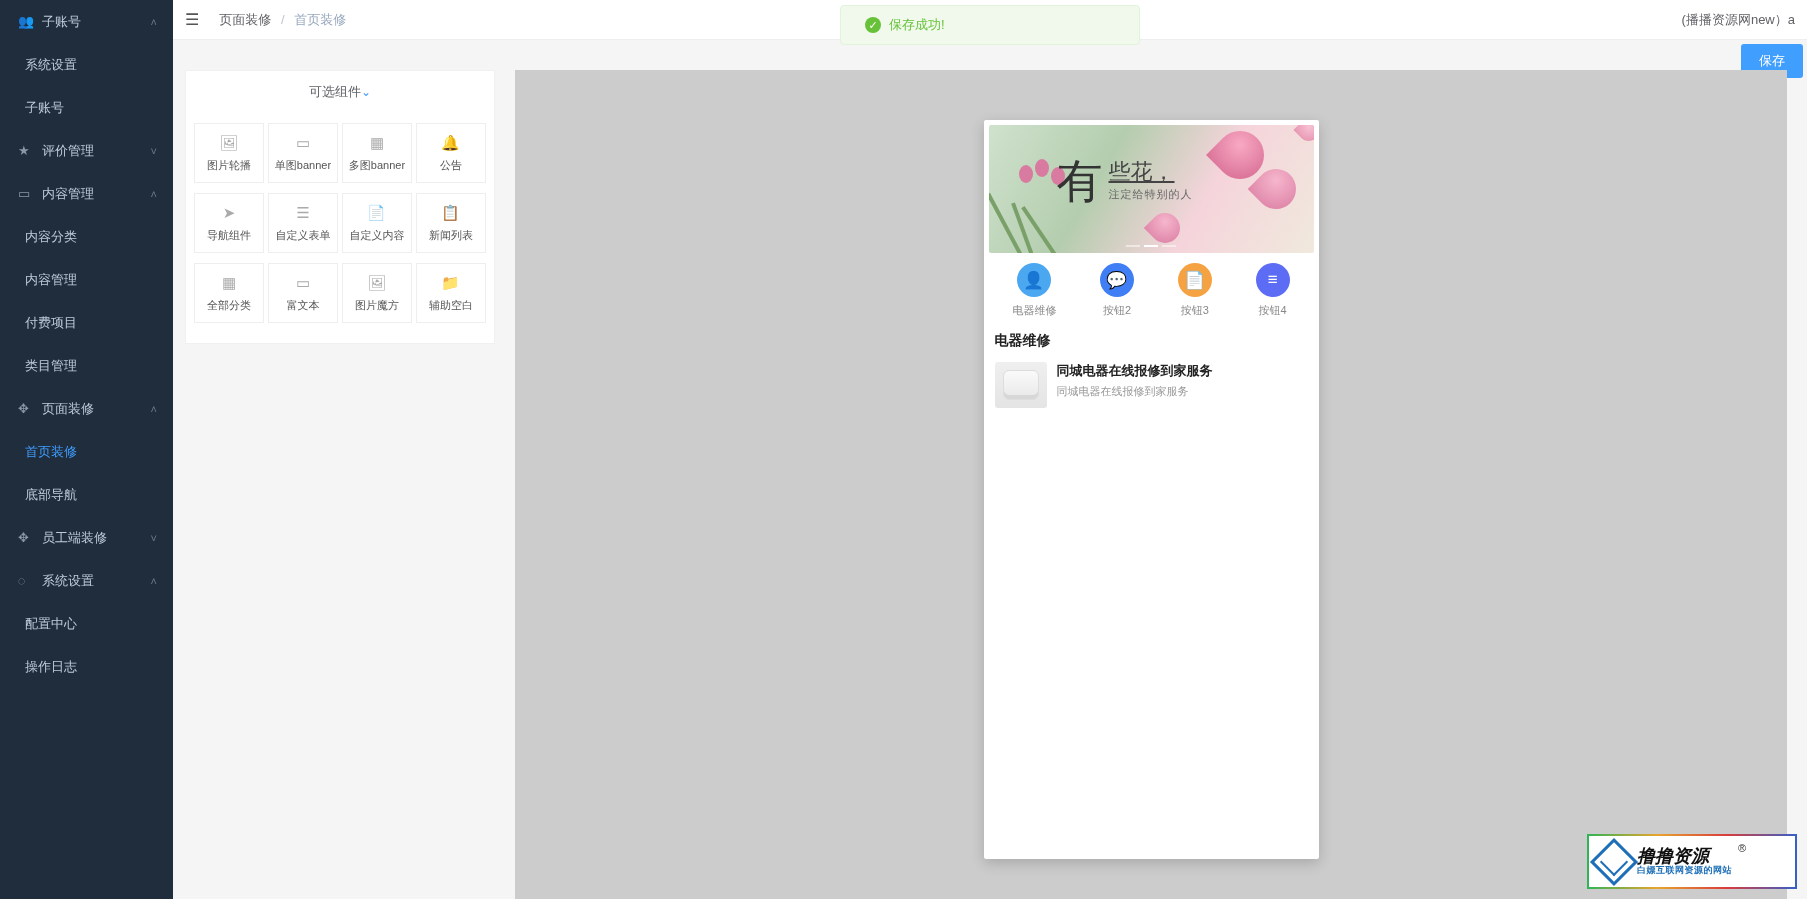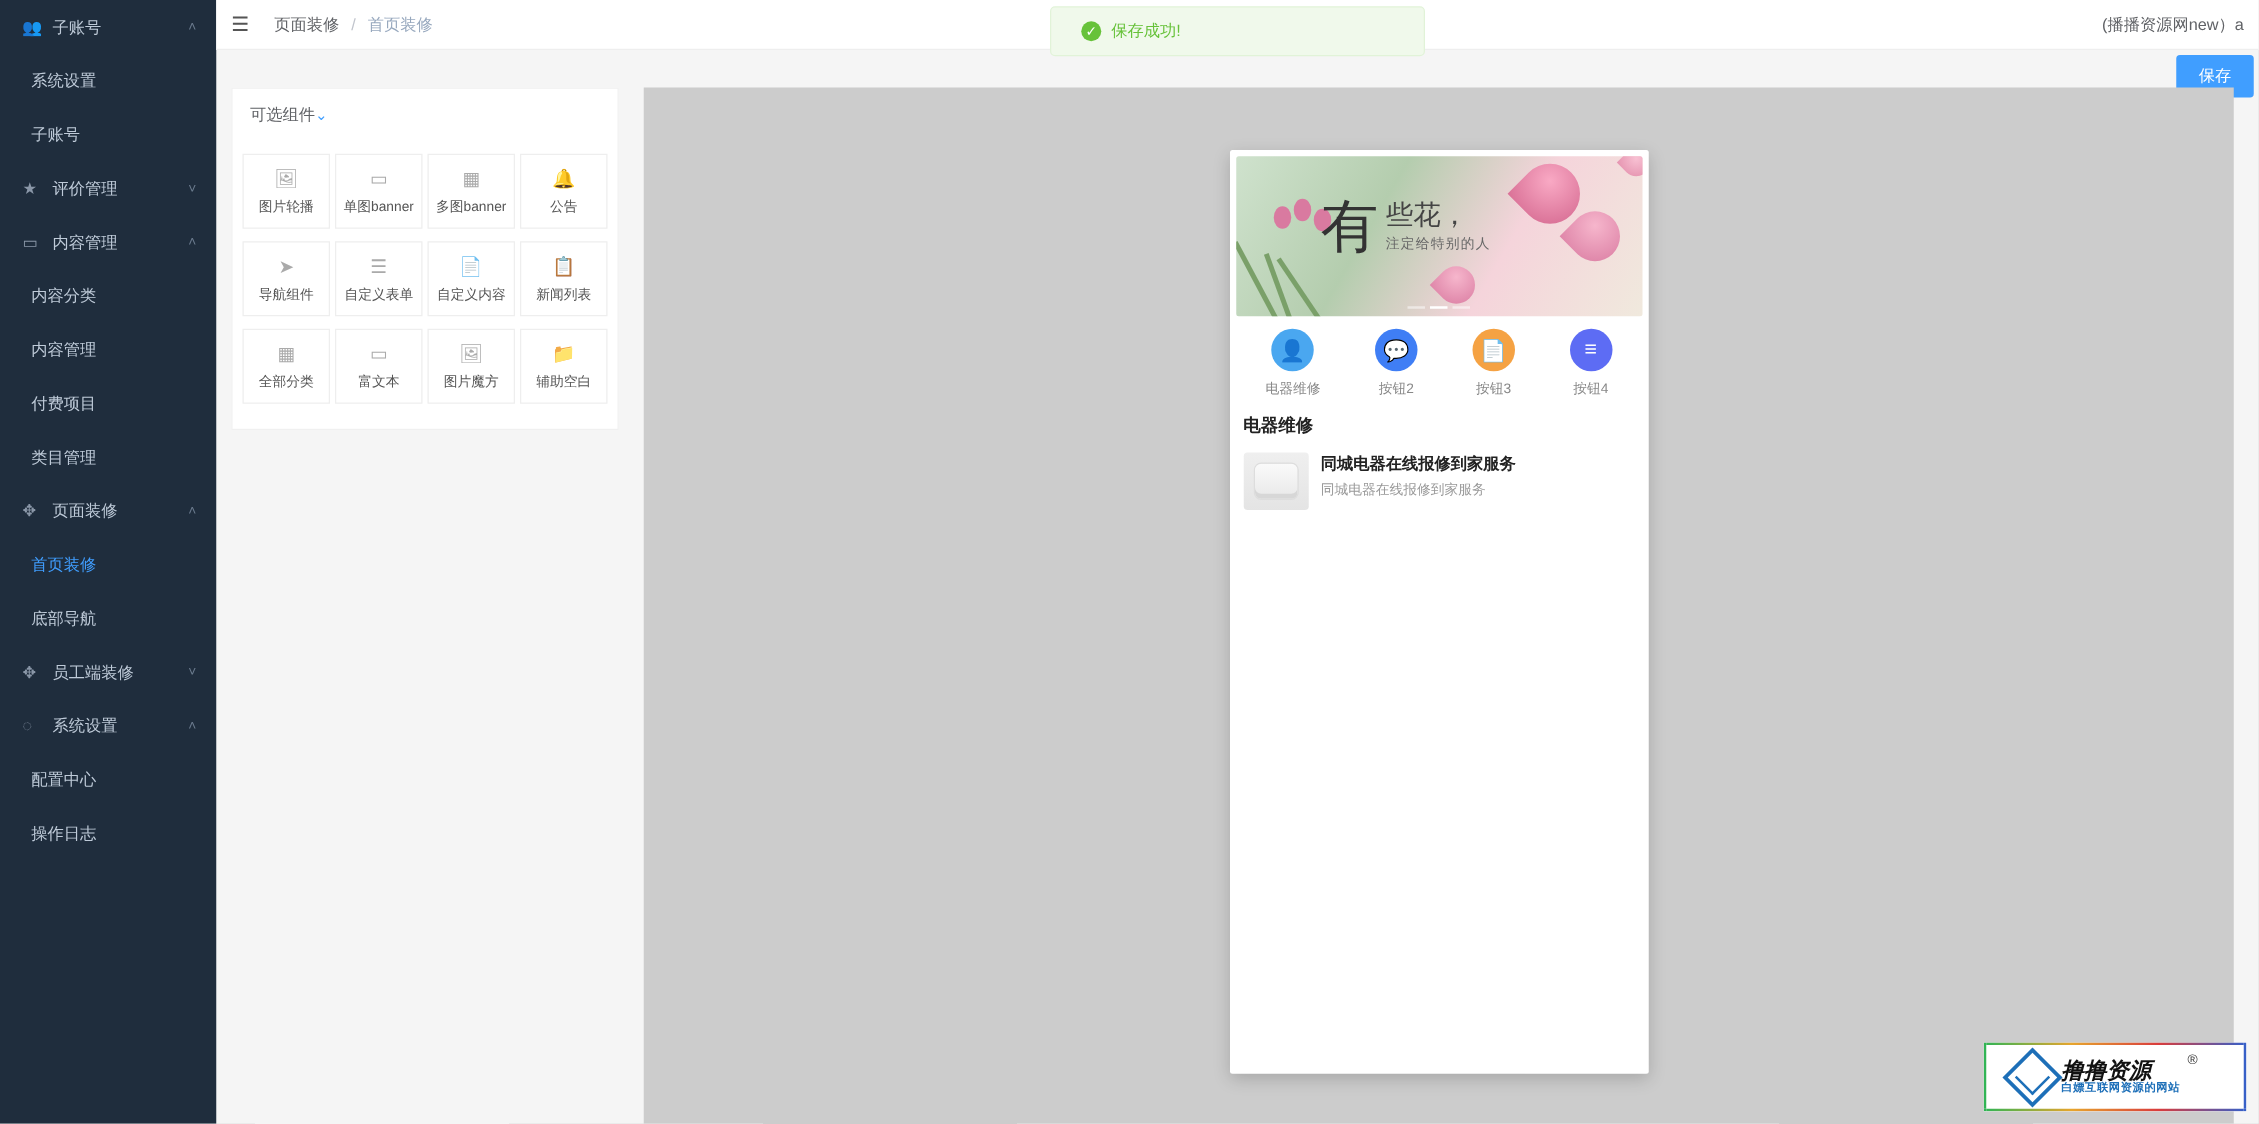--- a/index.html
+++ b/index.html
@@ -37,7 +37,7 @@
 
 
 .palette { width:310px; background:#fff; margin-left:12px; margin-top:30px; align-self:flex-start; border:1px solid #f0f0f0; }
-.palette-header { display:flex; align-items:center; justify-content:flex-start; padding:12px 14px; font-size:13px; color:#606266; }
+.palette-header { display:flex; align-items:center; justify-content:center; padding:12px 14px; font-size:13px; color:#606266; }
 .palette-header .chev { color:#409eff; font-size:12px; }
 .palette-body { padding:10px 8px 20px 8px; display:grid; grid-template-columns:repeat(4,1fr); gap:10px 4px; }
 .palette-item { background:#fff; border:1px solid #eee; height:60px; display:flex; flex-direction:column; align-items:center; justify-content:center; gap:6px; cursor:grab; }

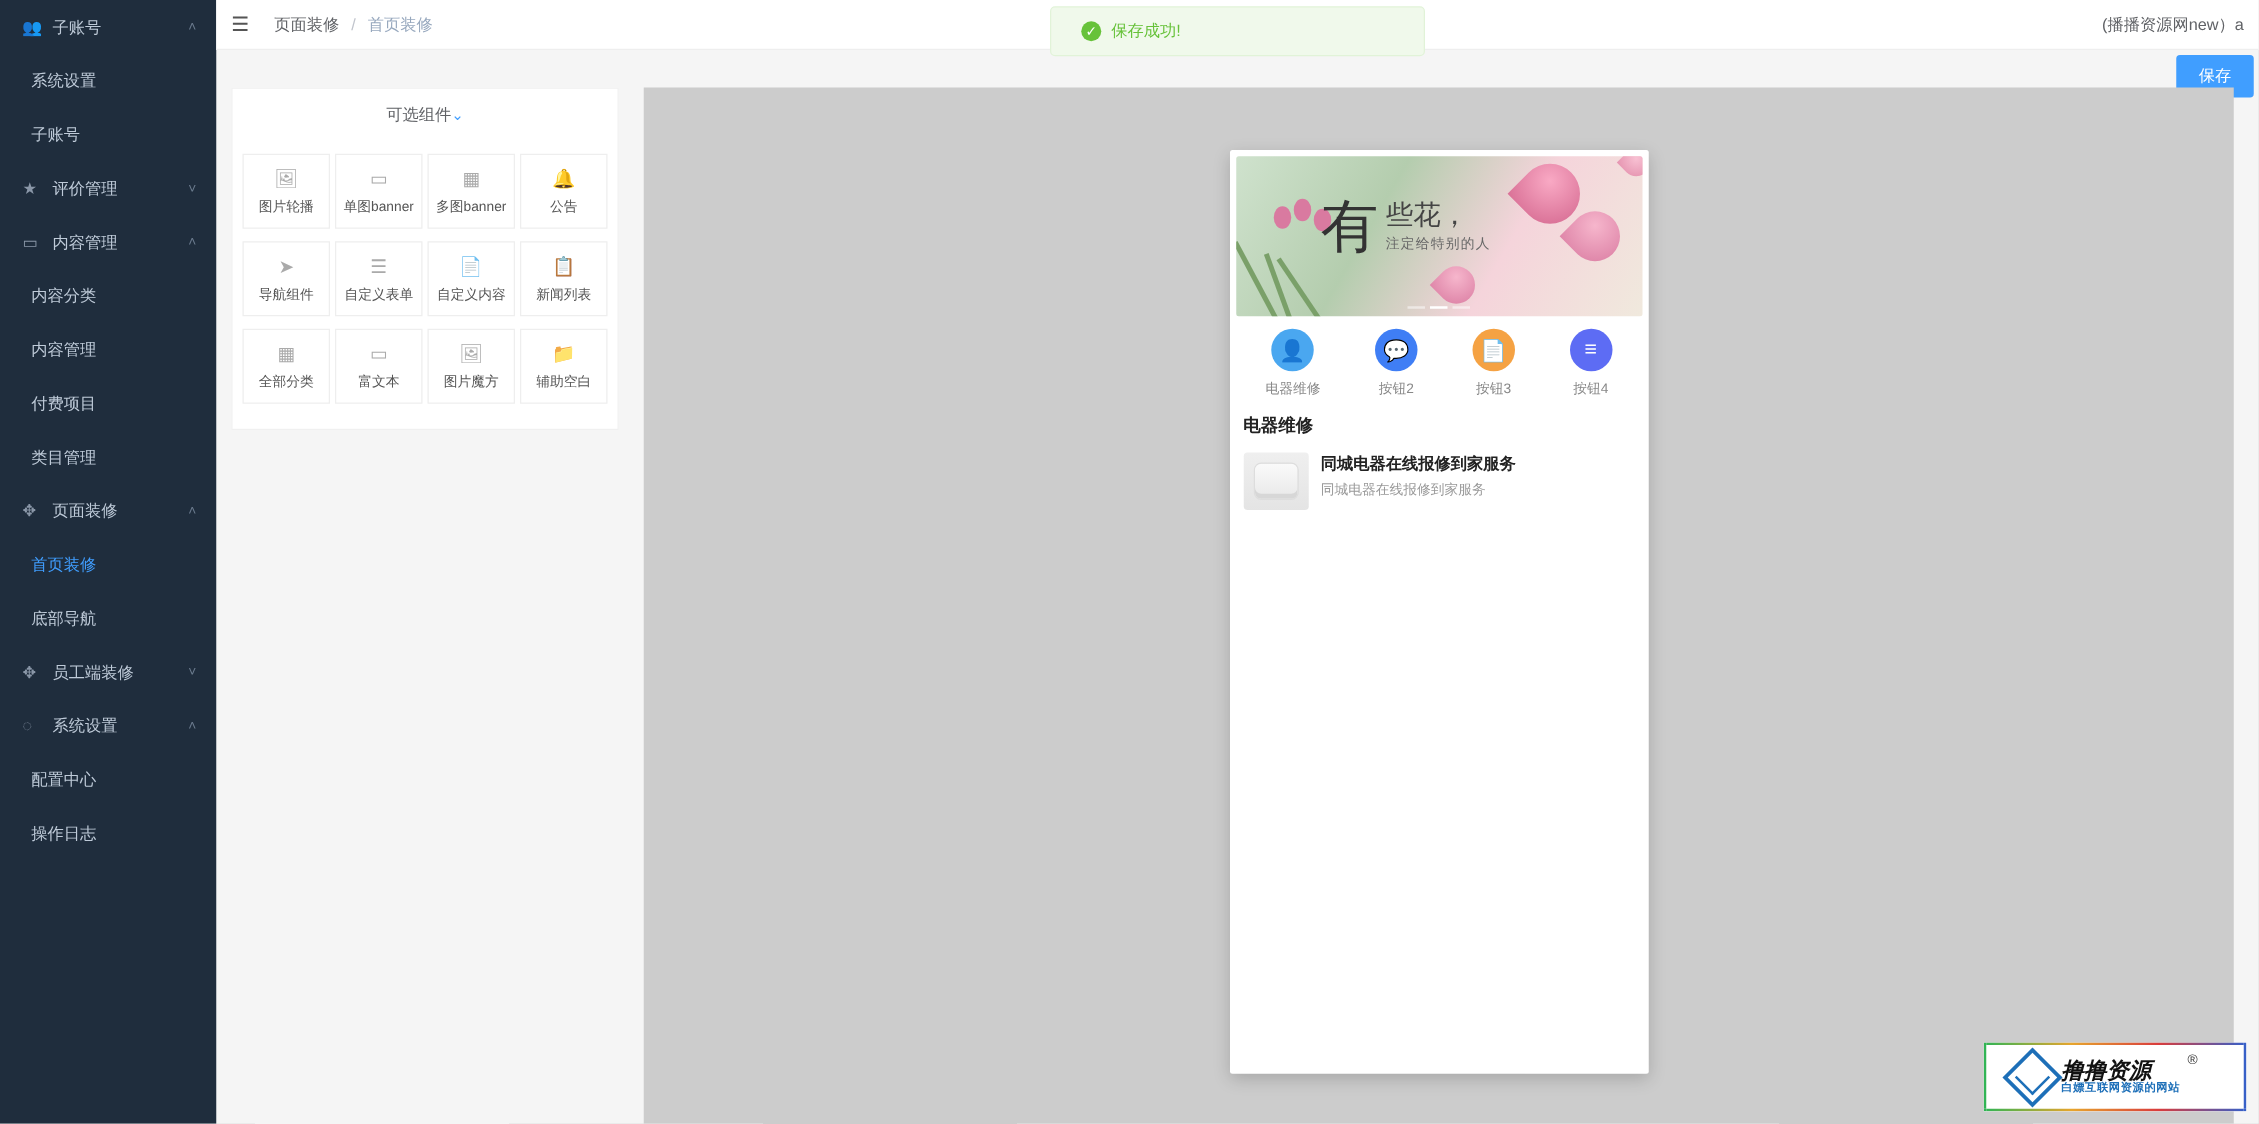--- a/index.html
+++ b/index.html
@@ -52,7 +52,7 @@
 .banner-text { position:absolute; left:68px; top:36px; display:flex; align-items:flex-end; gap:4px; }
 .banner-text .big { font-size:46px; font-family:"STKaiti","KaiTi",serif; color:#333; line-height:0.9; }
 .banner-text .col { display:flex; flex-direction:column; margin-left:2px; }
-.banner-text .col .mid { font-size:22px; font-family:"STKaiti","KaiTi",serif; color:#444; line-height:1; }
+.banner-text .col .mid { font-size:22px; font-family:"STKaiti","KaiTi",serif; color:#444; line-height:1;text-decoration:underline; }
 .banner-text .col .sub { font-size:11px; color:#666; margin-top:4px; letter-spacing:1px; }
 .petal { position:absolute; border-radius:50% 50% 50% 0; transform:rotate(45deg); }
 .petal.p1{width:48px;height:48px;background:radial-gradient(circle at 35% 35%,#f9a9c4,#d2648c);right:50px;top:6px}

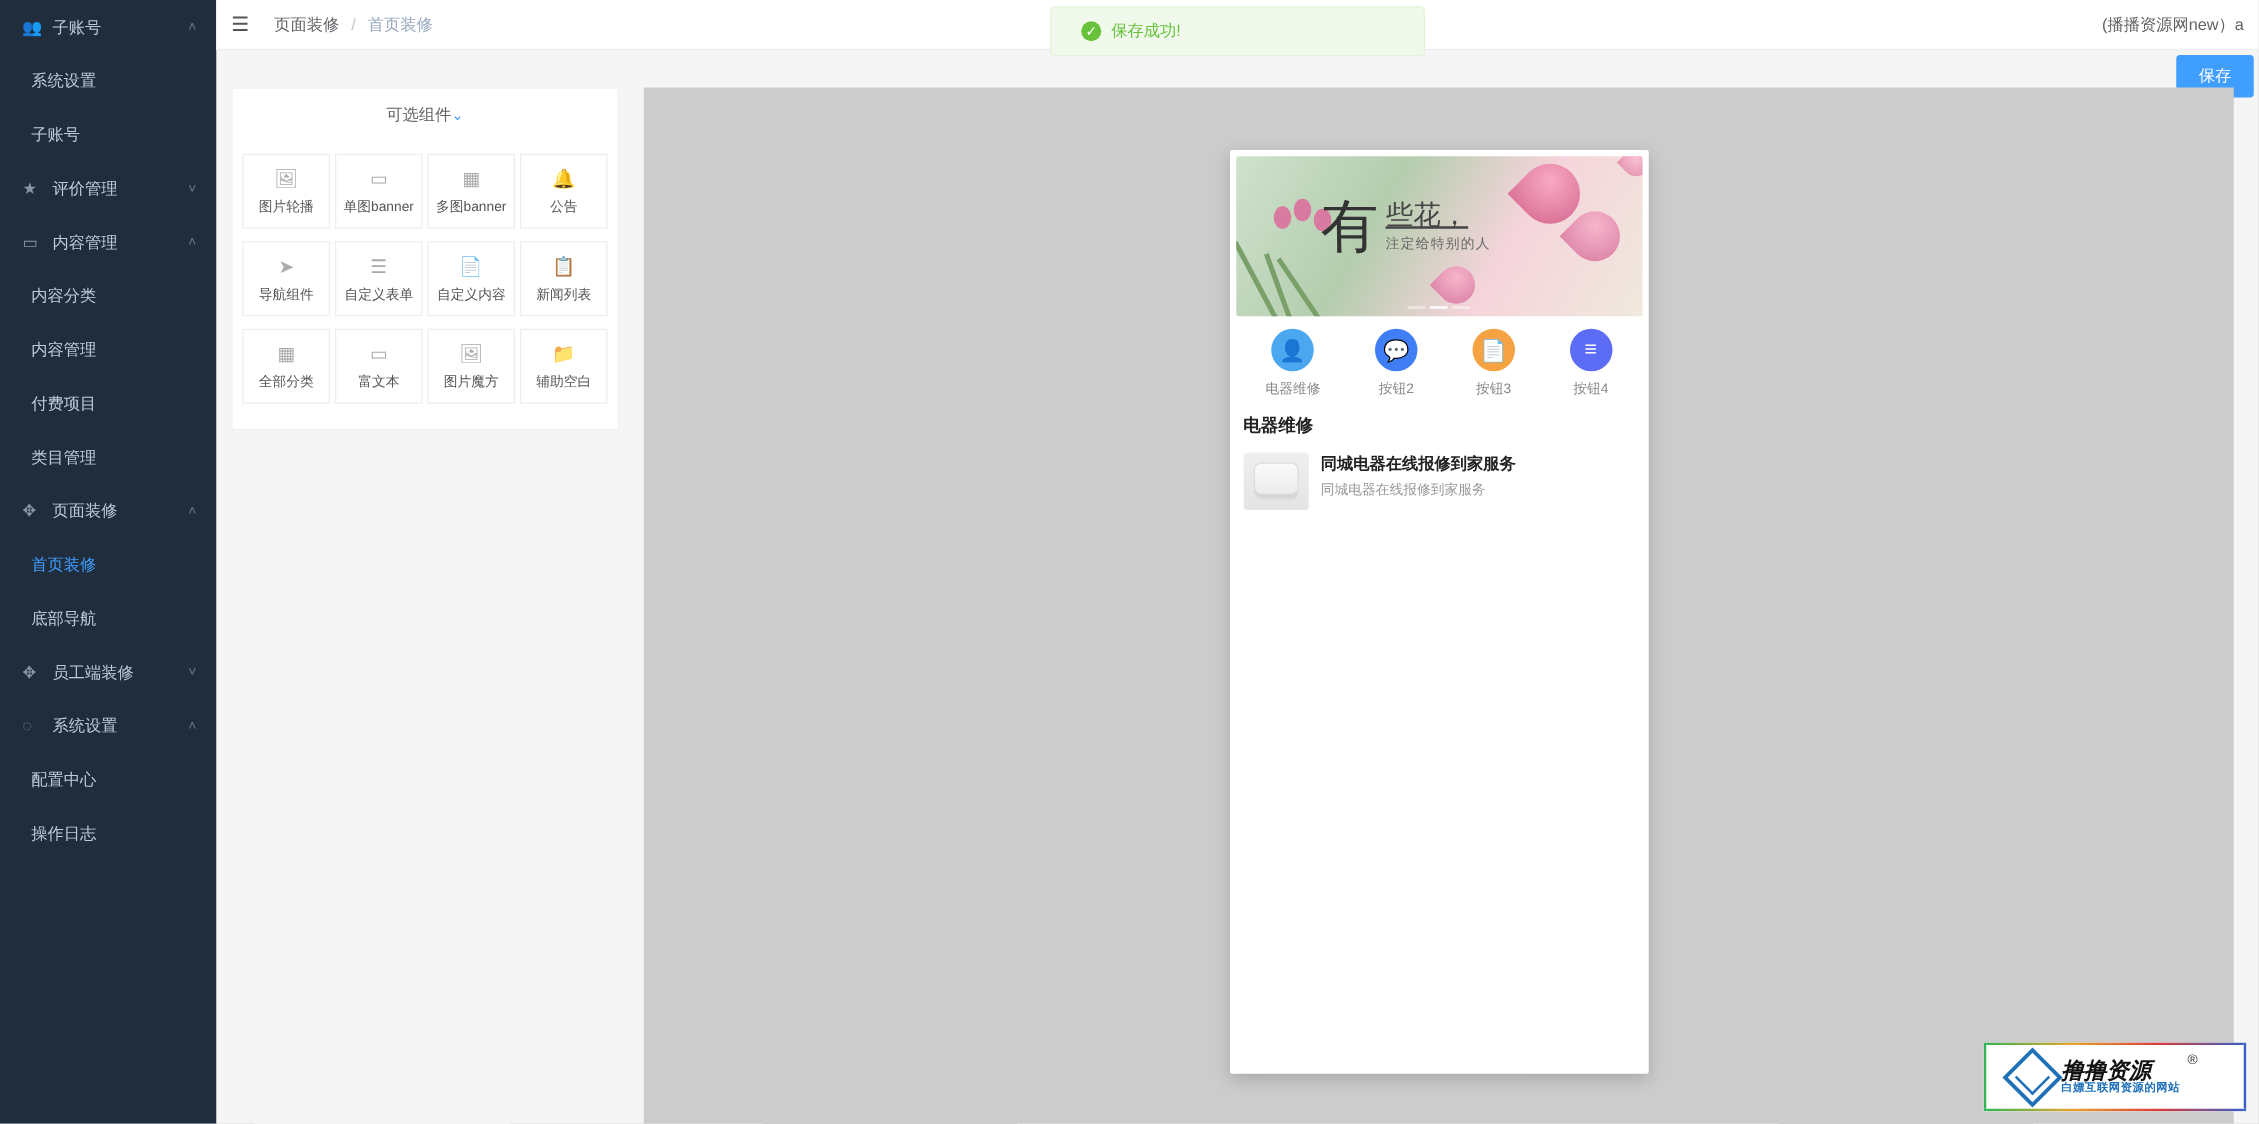--- a/index.html
+++ b/index.html
@@ -85,7 +85,7 @@
 .list-text .lt-sub { font-size:11px; color:#999; margin-top:4px; }
 
 
-.watermark { position:fixed; right:10px; bottom:10px; width:210px; height:55px; border:2px solid; border-image:linear-gradient(90deg,#30b455,#e7a52d,#d93c3c,#3660c8) 1; background:#fff; display:flex; align-items:center; padding:4px 20px; gap:6px; }
+.watermark { position:fixed; right:10px; bottom:10px; width:210px; height:55px; border:2px solid; border-image:linear-gradient(90deg,#30b455,#e7a52d,#d93c3c,#3660c8) 1; background:#fff; display:flex; align-items:center; padding:4px 8px; gap:6px; }
 .watermark .logo-diamond { width:34px; height:34px; transform:rotate(45deg); border:3px solid #1d6fb8; position:relative; }
 .watermark .logo-diamond::before{content:"";position:absolute;inset:4px;border:2px solid #1d6fb8;border-left:none;border-top:none}
 .watermark .wm-txt { display:flex; flex-direction:column; line-height:1.1; }

